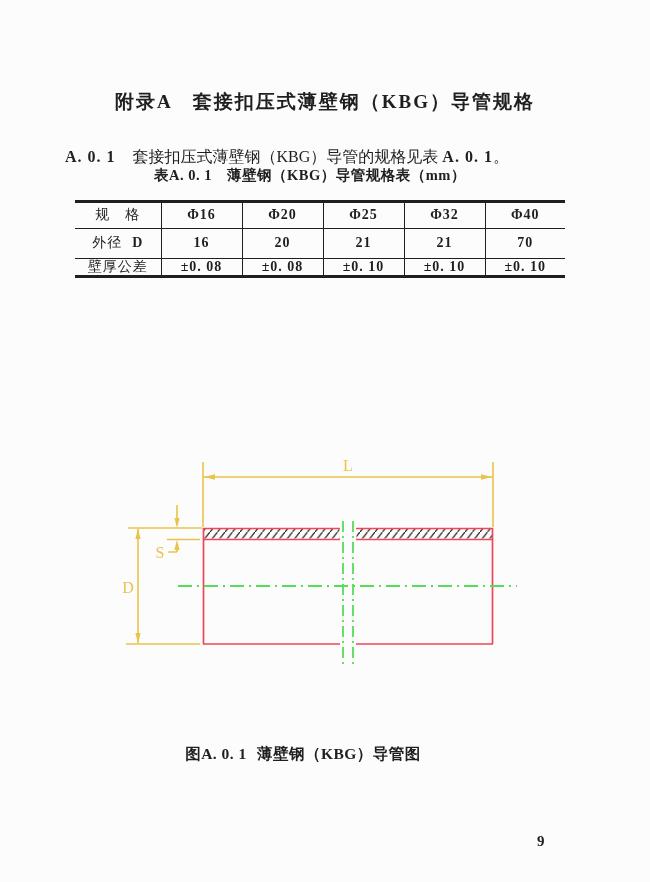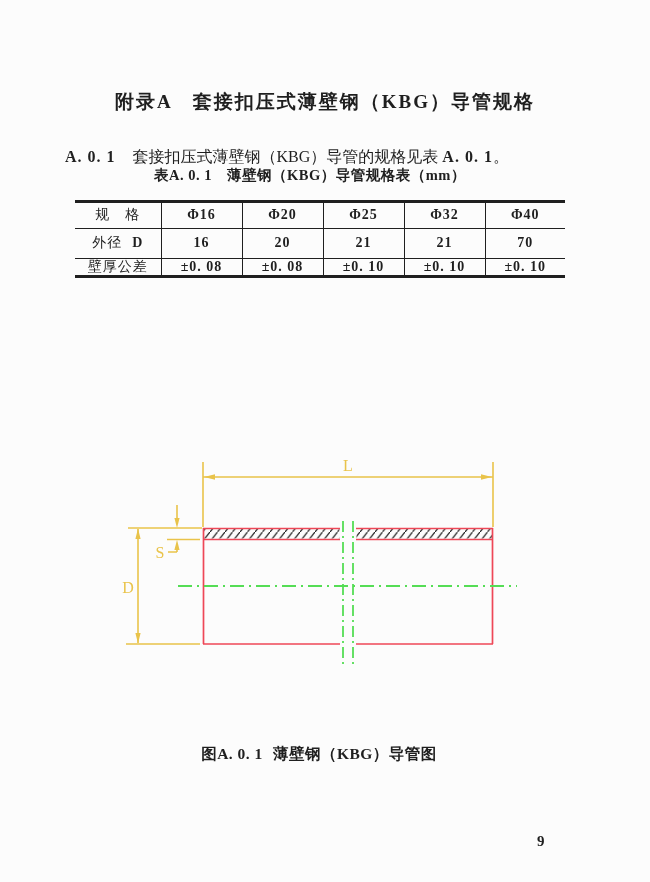--- a/index.html
+++ b/index.html
@@ -55,7 +55,7 @@
   .dim-text{fill:var(--dim-yellow);font-family:"Liberation Serif","DejaVu Serif",serif;
     font-size:16px;}
   .figure-caption{
-    position:absolute;top:744px;left:16px;width:606px;text-align:center;
+    position:absolute;top:744px;left:0;width:606px;text-align:center;
     font-size:15.5px;font-weight:bold;letter-spacing:0.5px;
   }
   .figure-caption .num{margin-right:10px;}

